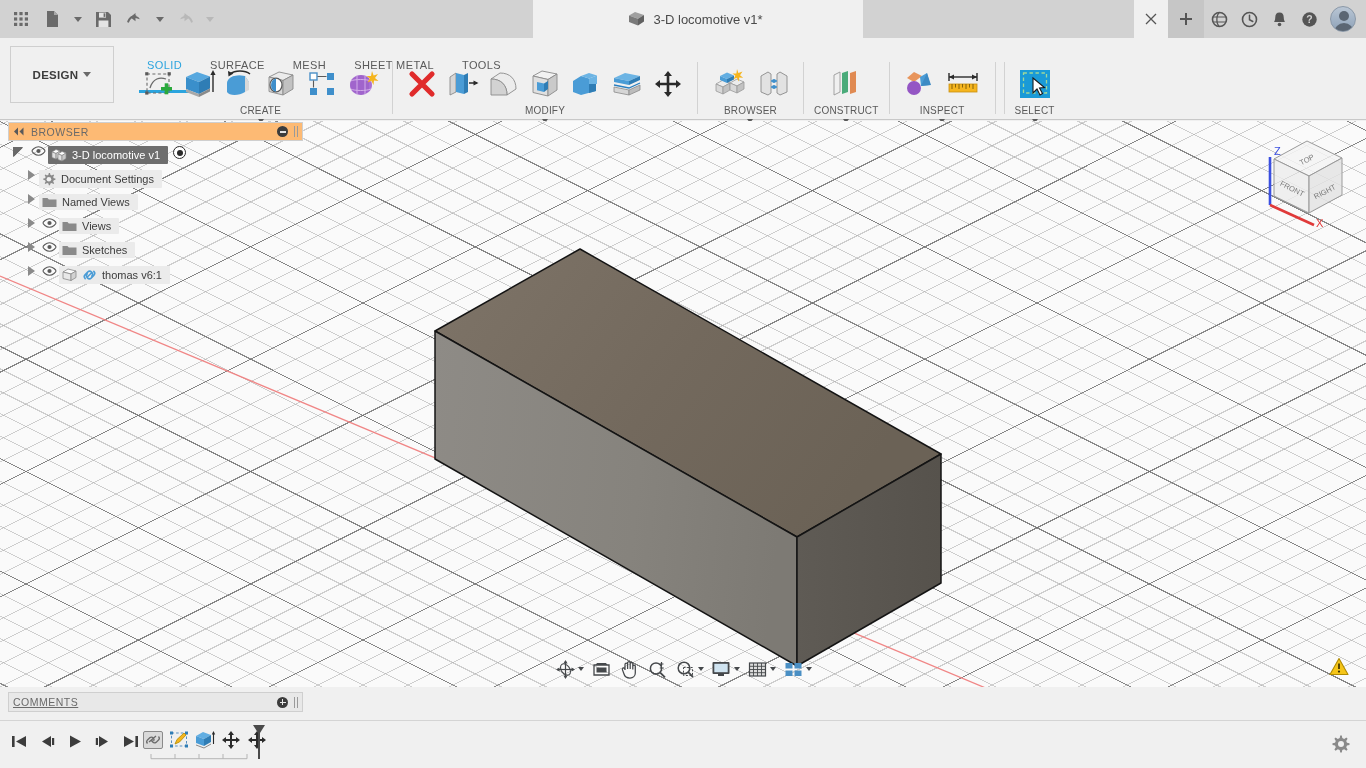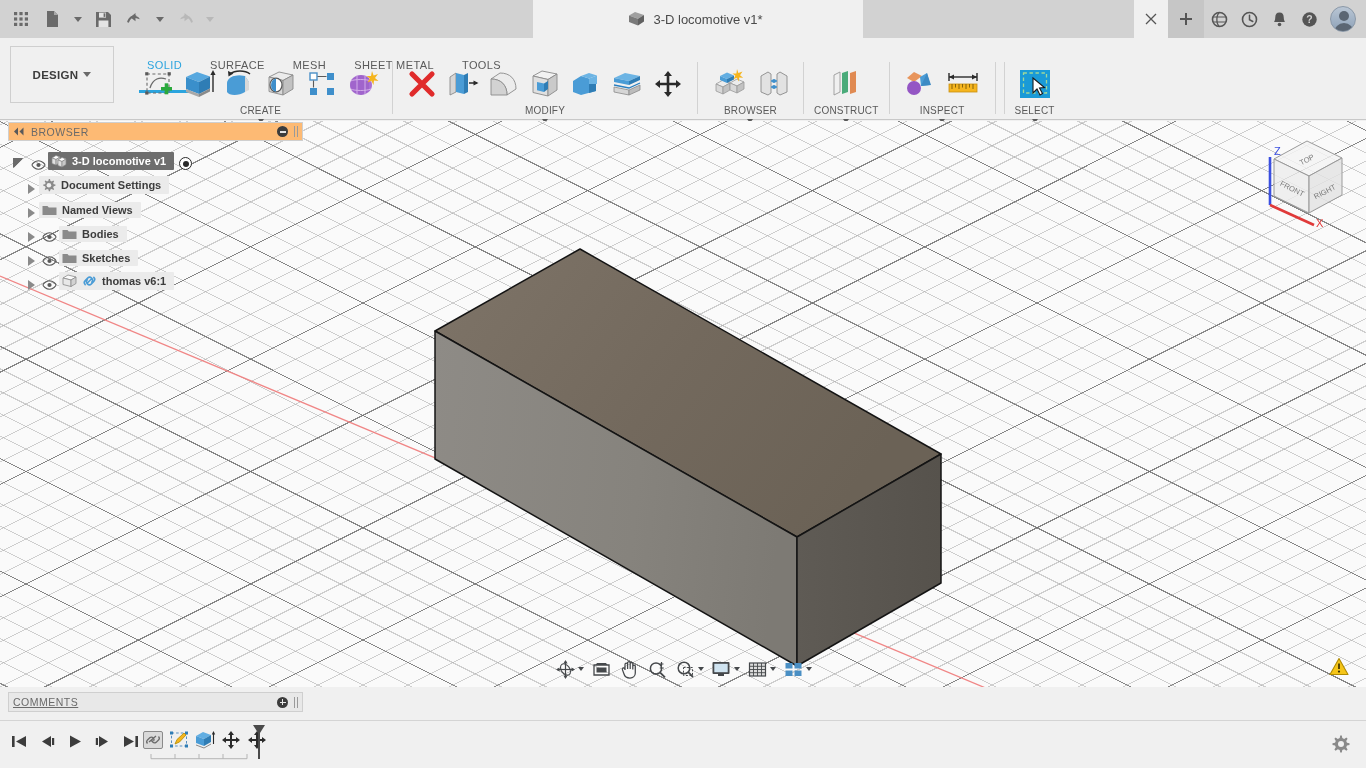--- a/index.html
+++ b/index.html
@@ -111,7 +111,7 @@
   .circ-minus:after{content:'';position:absolute;left:2.5px;top:5px;width:6px;height:1.5px;background:#e4e4e4;}
   .grip { width:4px;height:11px;border-left:1px solid #9a9a9a;border-right:1px solid #9a9a9a; }
   .tree { padding-top:5px; }
-  .trow { display:flex; align-items:flex-end; height:24px; padding-left:4px;font-weight:bold; }
+  .trow { display:flex; align-items:flex-start; height:24px; padding-left:4px; }
   .tri {
     width:0;height:0;border-top:5px solid transparent;border-bottom:5px solid transparent;
     border-left:7px solid transparent; margin-right:4px; position:relative;

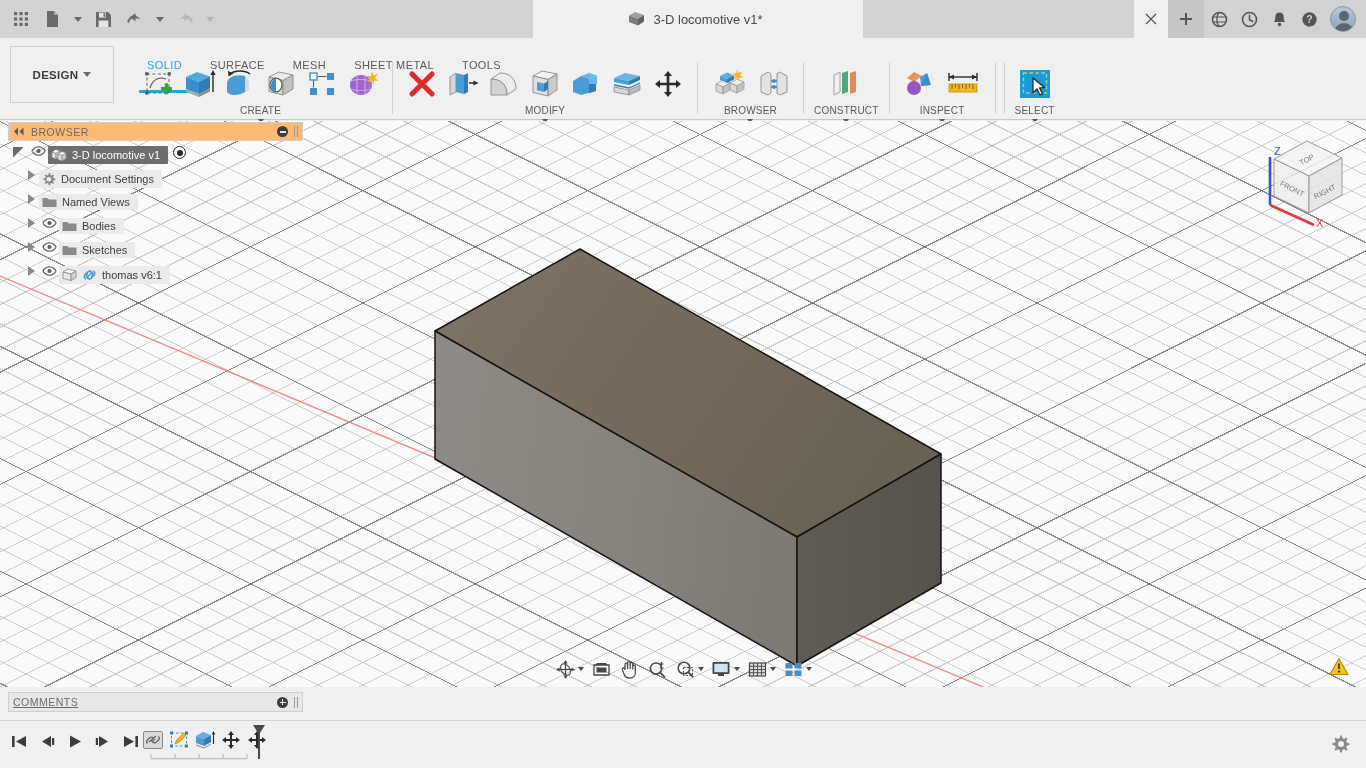--- a/index.html
+++ b/index.html
@@ -798,7 +798,7 @@
         <svg width="15" height="12" viewBox="0 0 15 12">
           <path d="M0.5 2 L5.5 2 L6.8 3.6 L14.5 3.6 L14.5 11 L0.5 11 Z" fill="#8a8a8a"></path>
         </svg>
-        <span class="tlabel">Bodies</span>
+        <span class="tlabel">Views</span>
       </span>
     </div>
 

